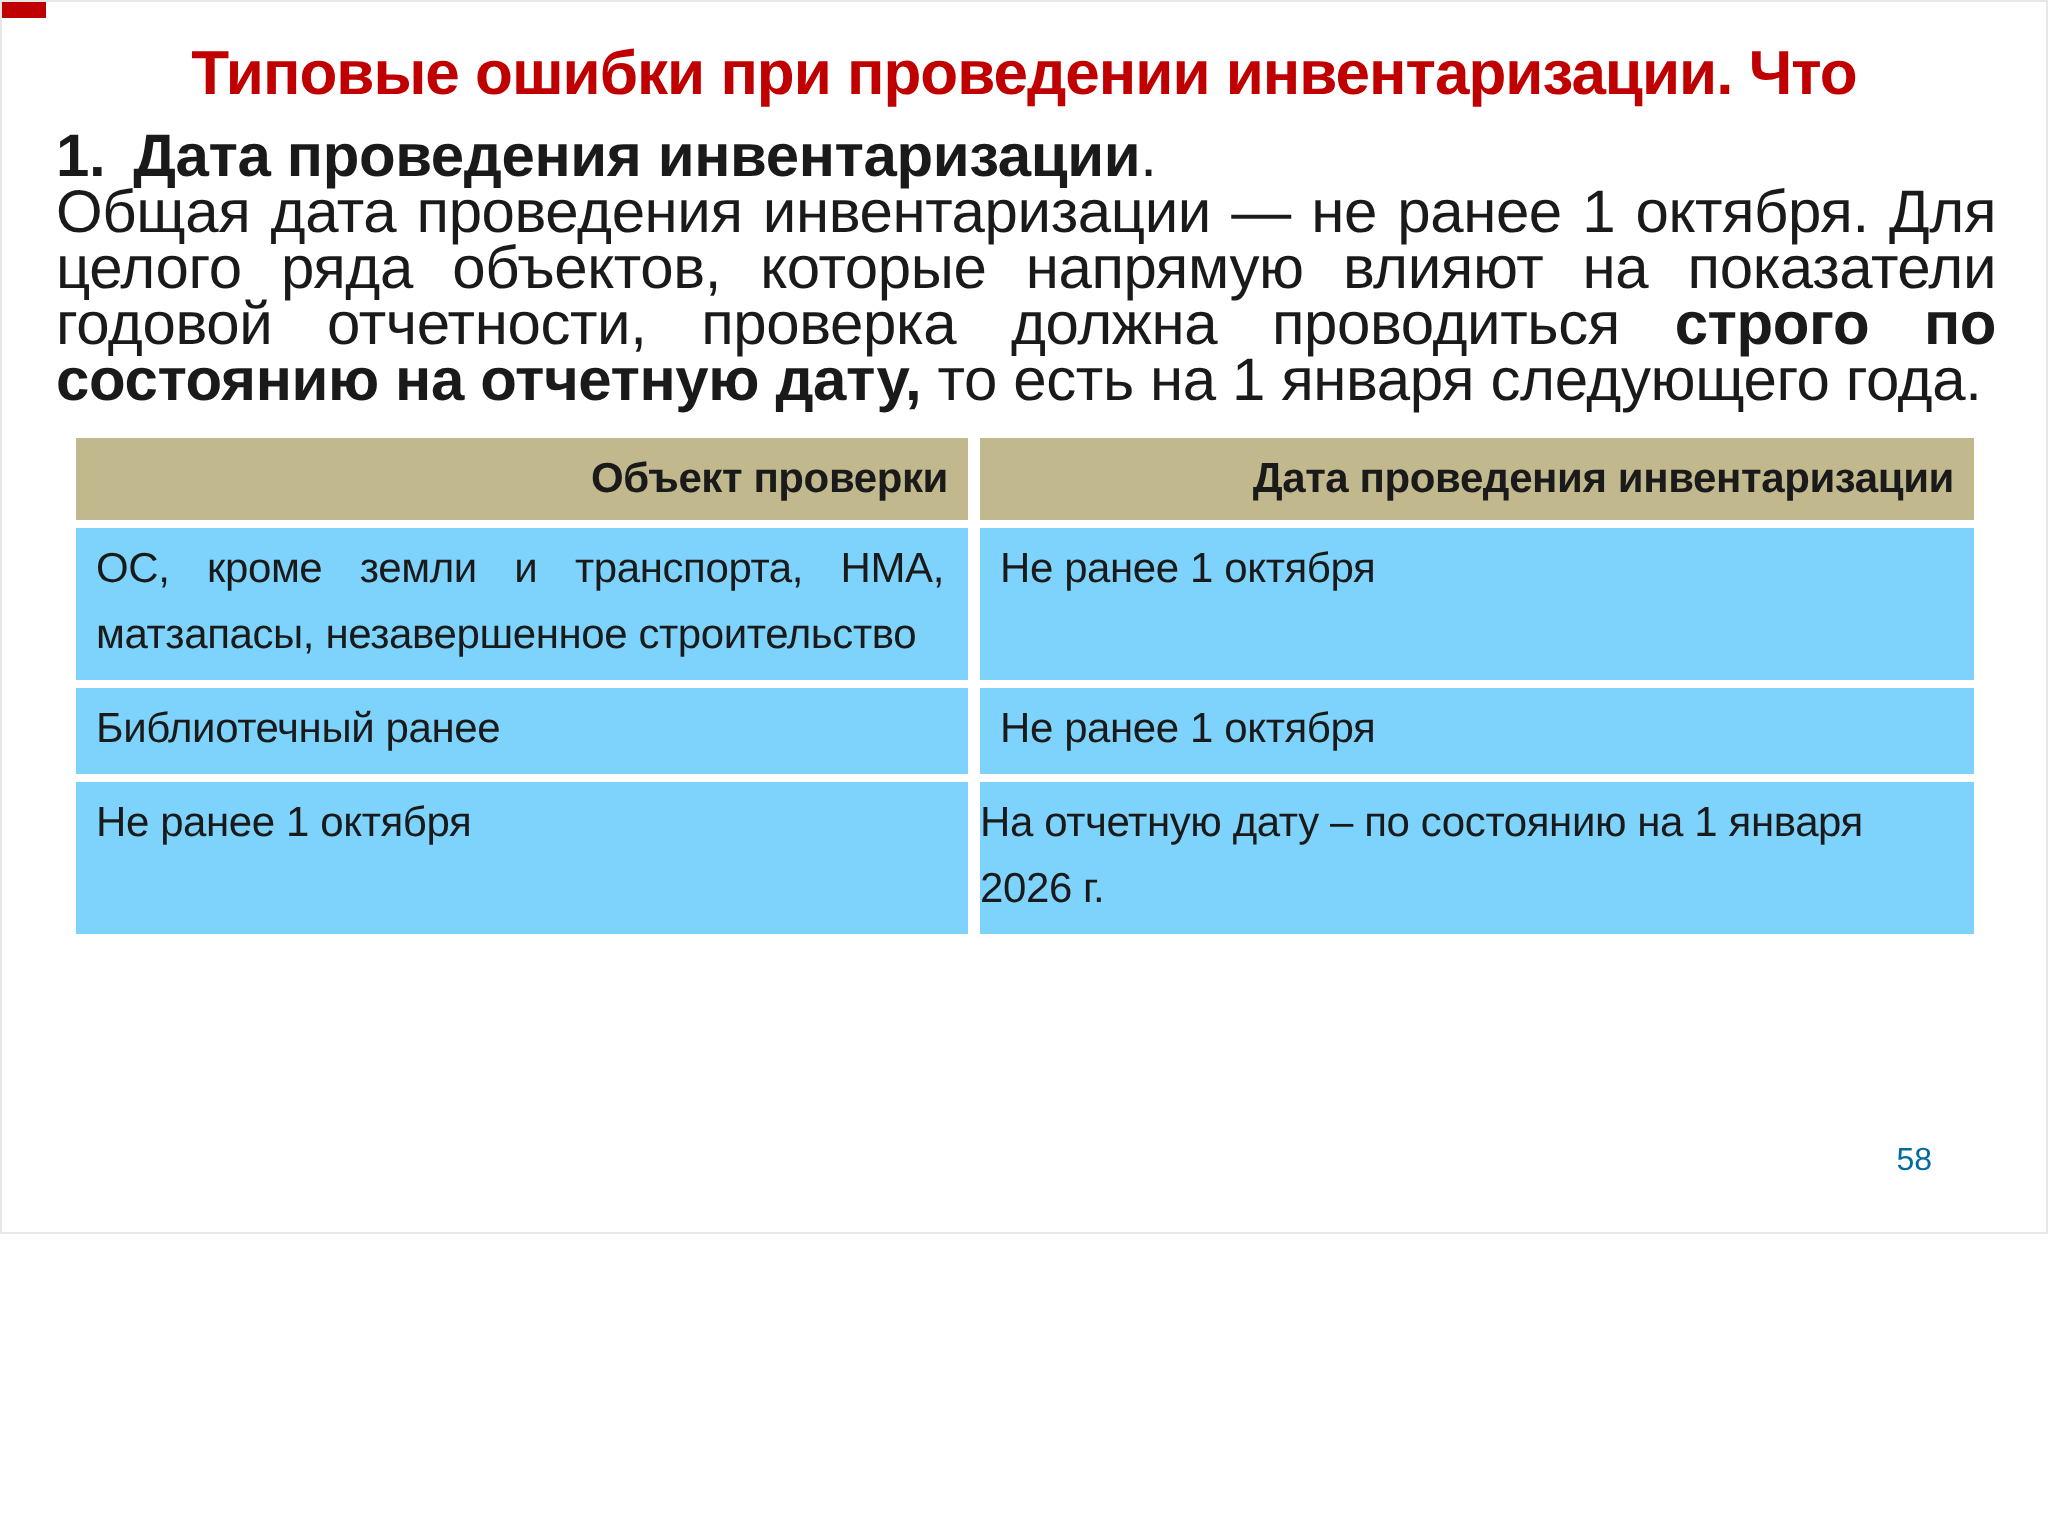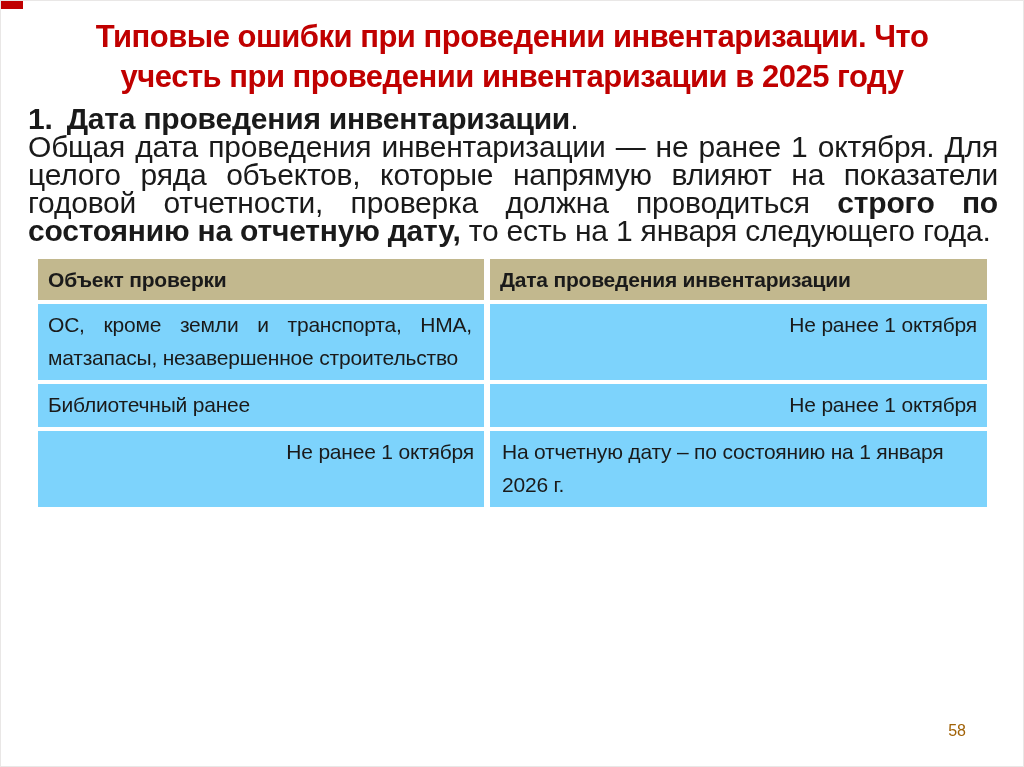--- a/index.html
+++ b/index.html
@@ -10,7 +10,7 @@
   .slide {
     position: relative;
     width: 1024px;
-    height: 767px;
+    height: 617px;
     background: #ffffff;
     font-family: "Liberation Sans", "DejaVu Sans", sans-serif;
     color: #1a1a1a;

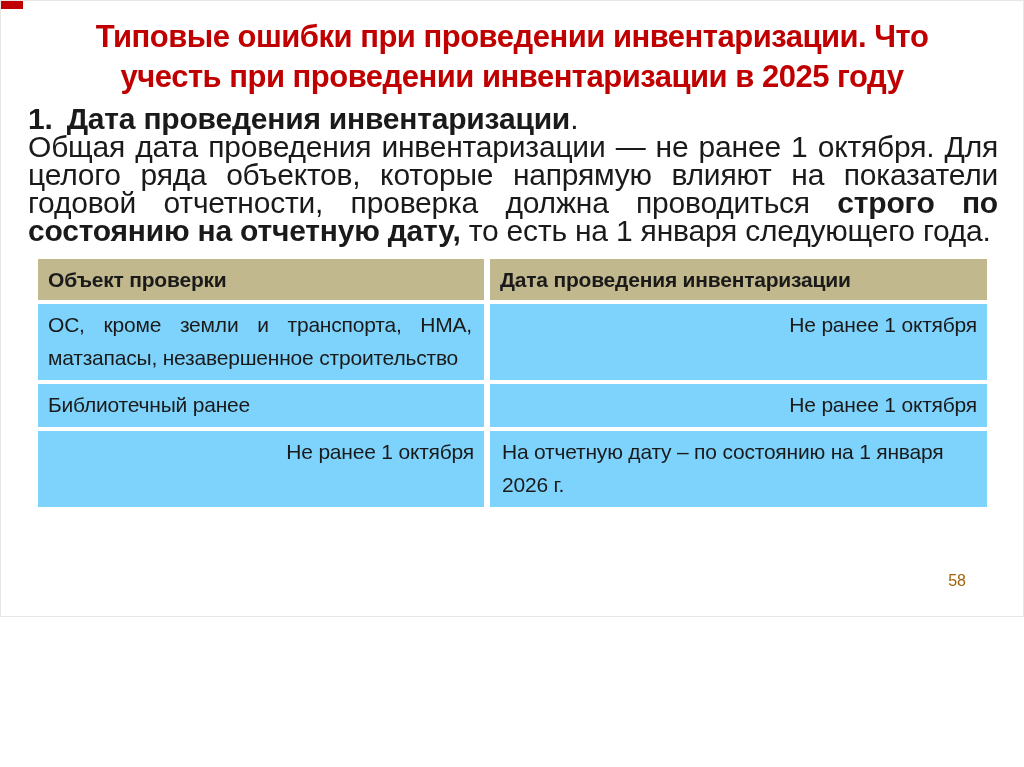--- a/index.html
+++ b/index.html
@@ -108,7 +108,6 @@
 
   <div class="slide-title">
     <div>Типовые ошибки при проведении инвентаризации. Что</div>
-    <div>учесть при проведении инвентаризации в 2025 году</div>
   </div>
 
   <div class="content">

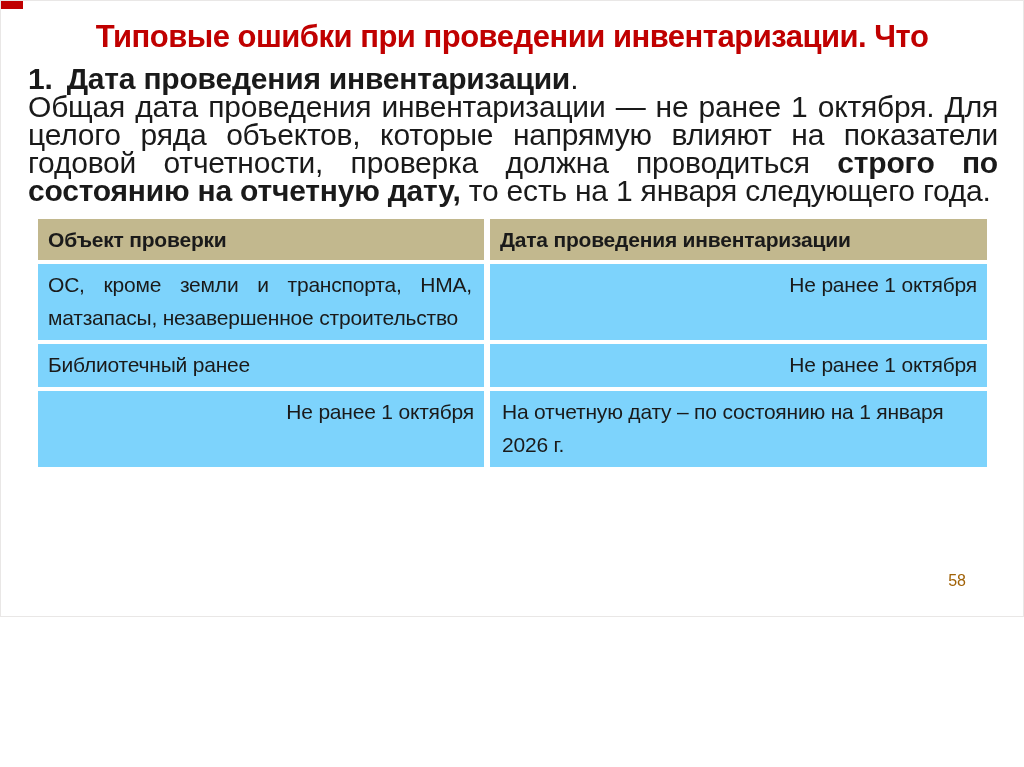--- a/index.html
+++ b/index.html
@@ -75,7 +75,7 @@
   .cell.header {
     background: #c2b88e;
     font-weight: bold;
-    text-align: left;
+    text-align: right;
     padding-top: 4px;
     padding-bottom: 4px;
   }

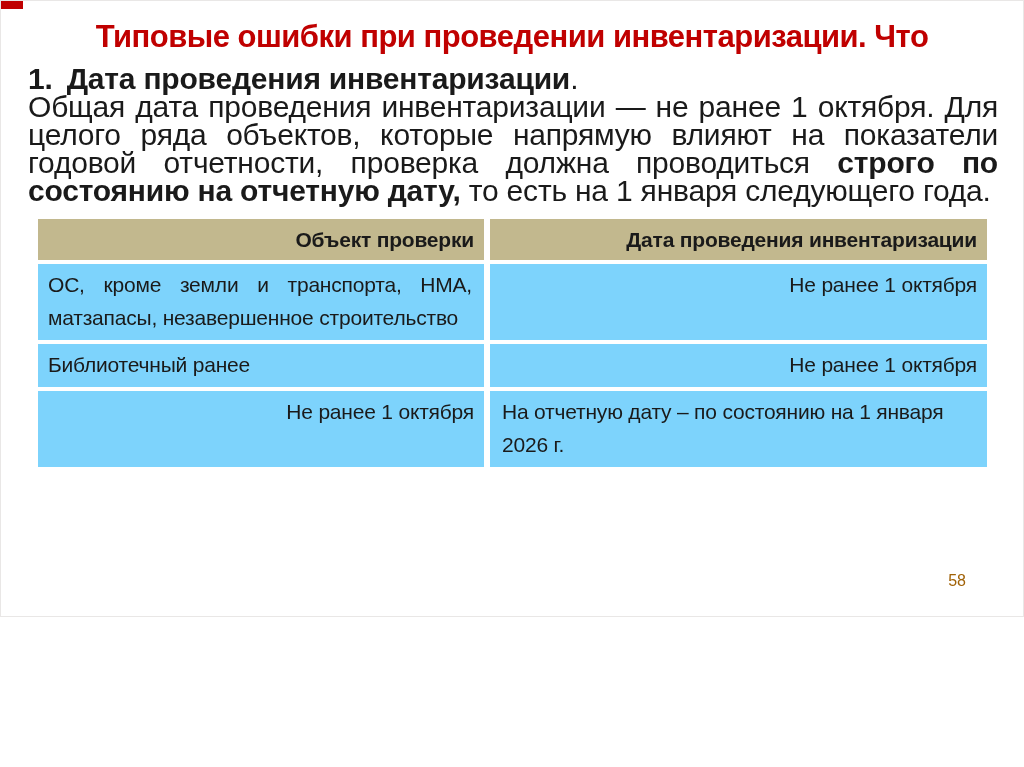--- a/index.html
+++ b/index.html
@@ -84,7 +84,7 @@
     padding-right: 12px;
   }
   .cell.date-center {
-    text-align: right;
+    text-align: left;
   }
   .cell.date-left {
     text-align: left;

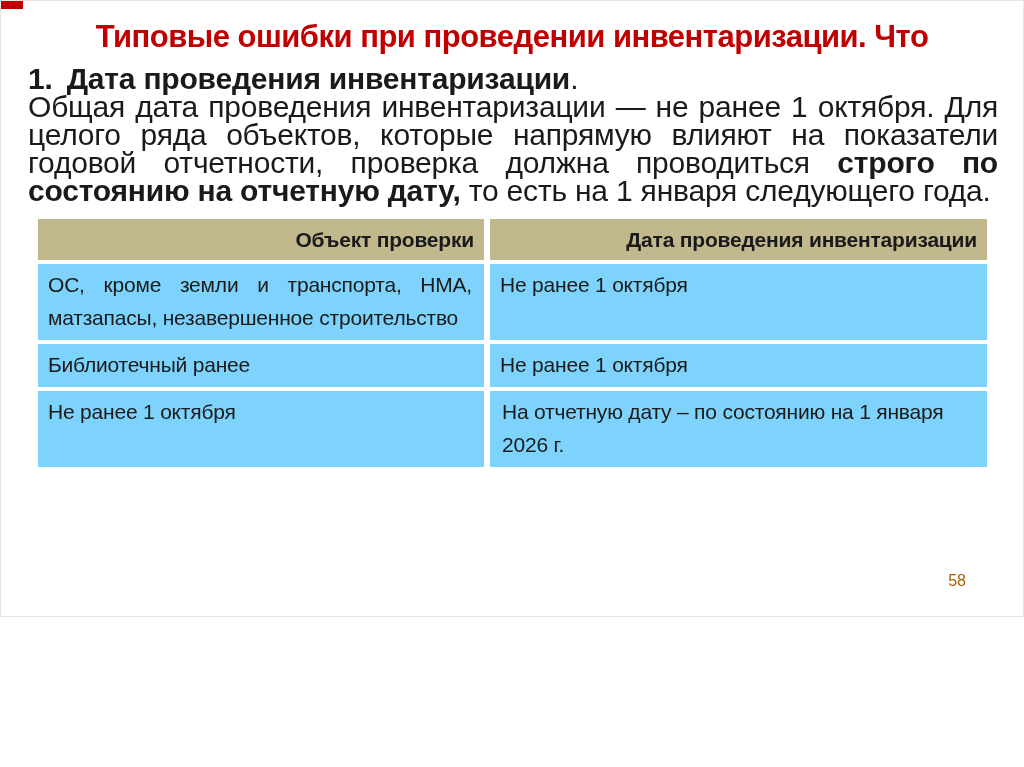--- a/index.html
+++ b/index.html
@@ -88,7 +88,7 @@
   }
   .cell.date-left {
     text-align: left;
-    padding-left: 12px;
+    padding-left: 0;
   }
   .page-number {
     position: absolute;

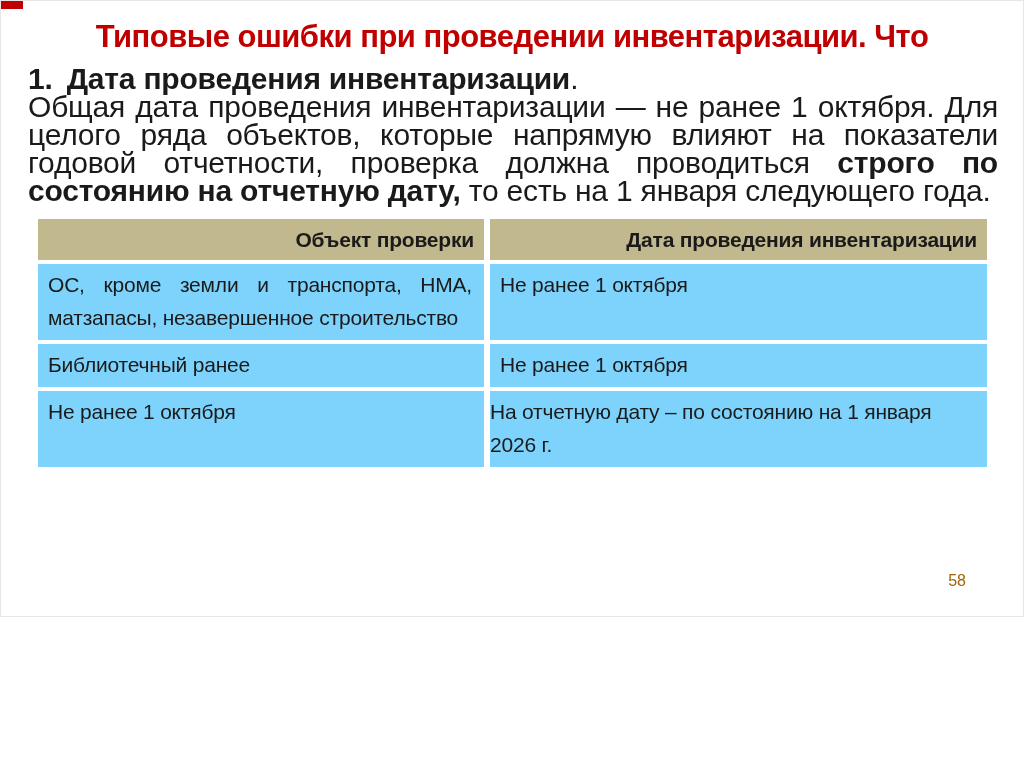--- a/index.html
+++ b/index.html
@@ -95,7 +95,7 @@
     right: 57px;
     bottom: 26px;
     font-size: 16px;
-    color: #a16207;
+    color: #0369a1;
     letter-spacing: 0;
   }
 </style>

